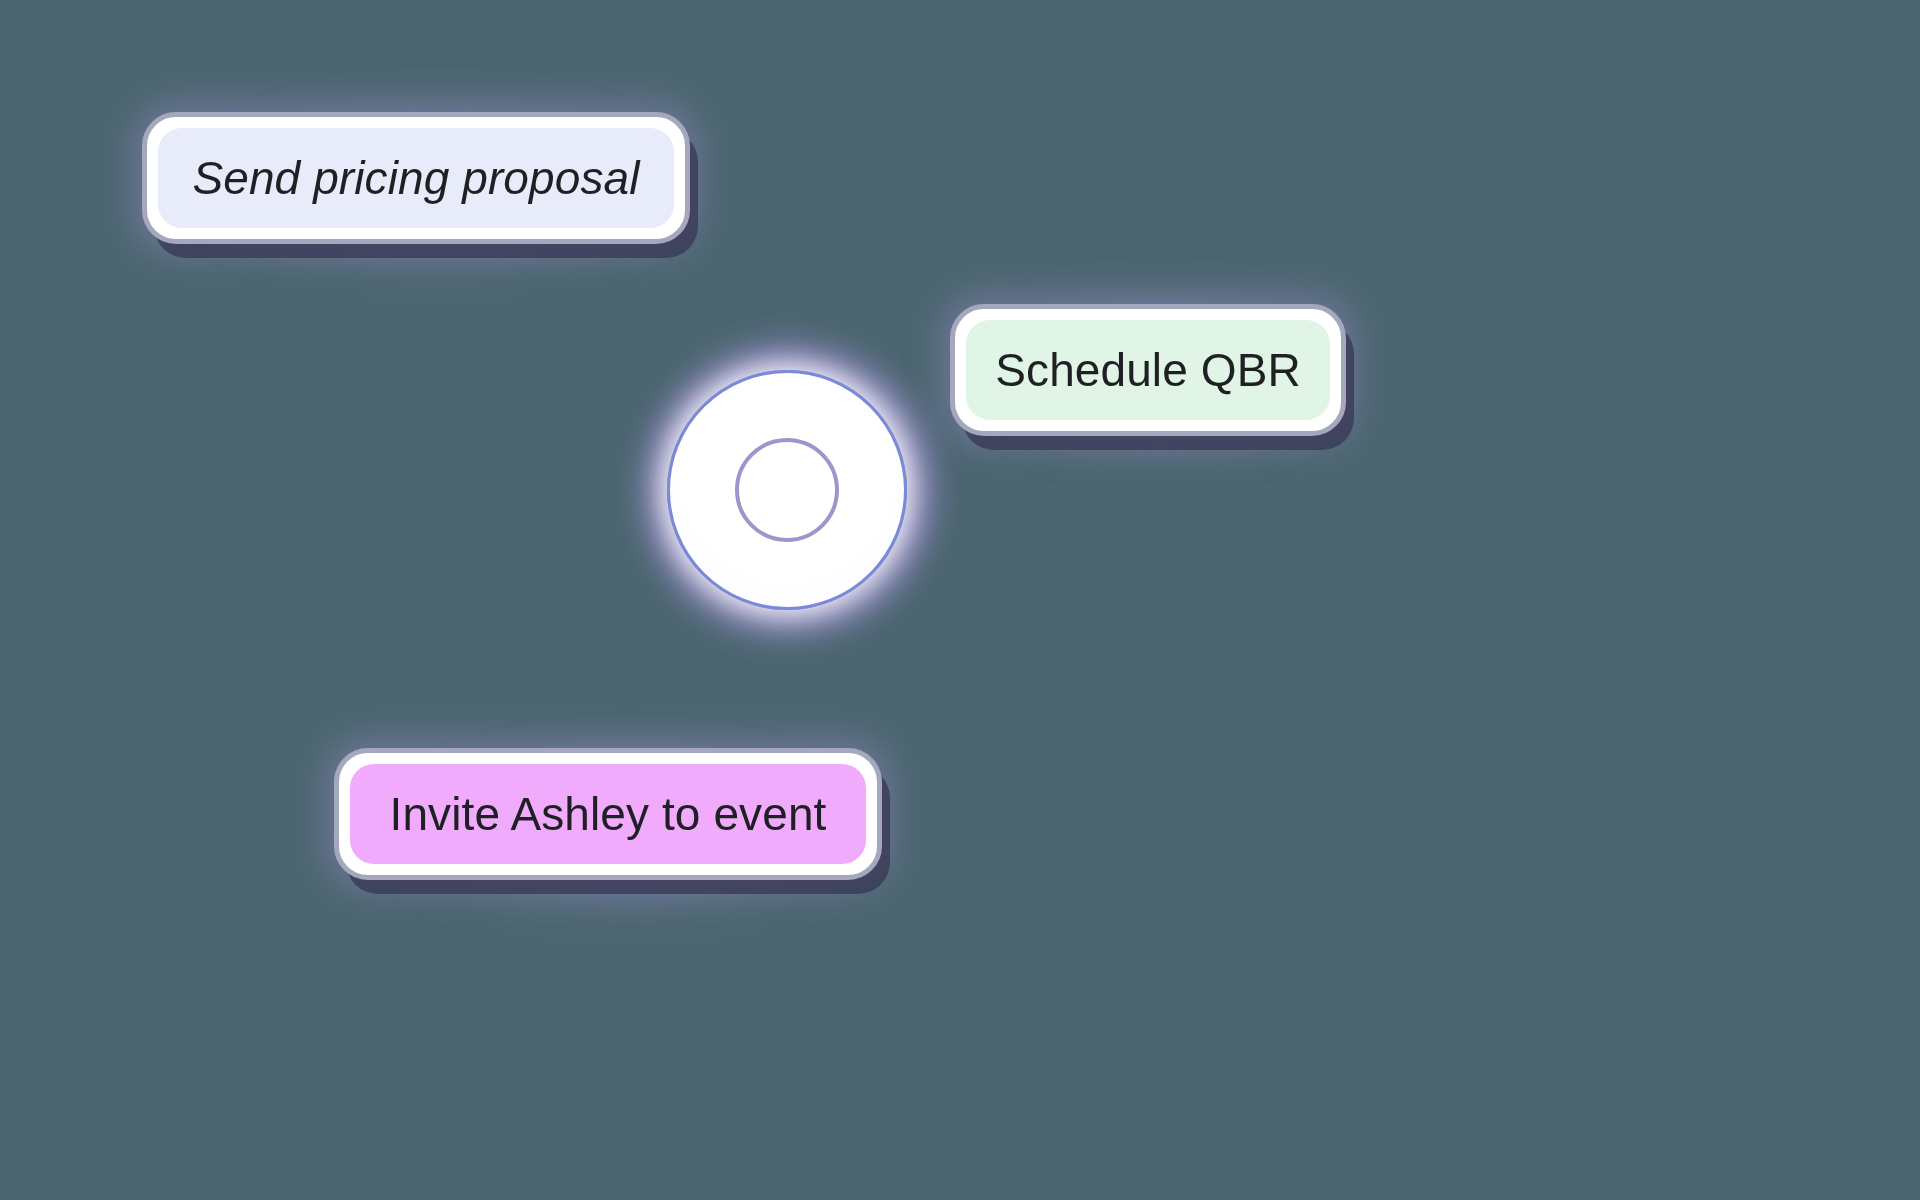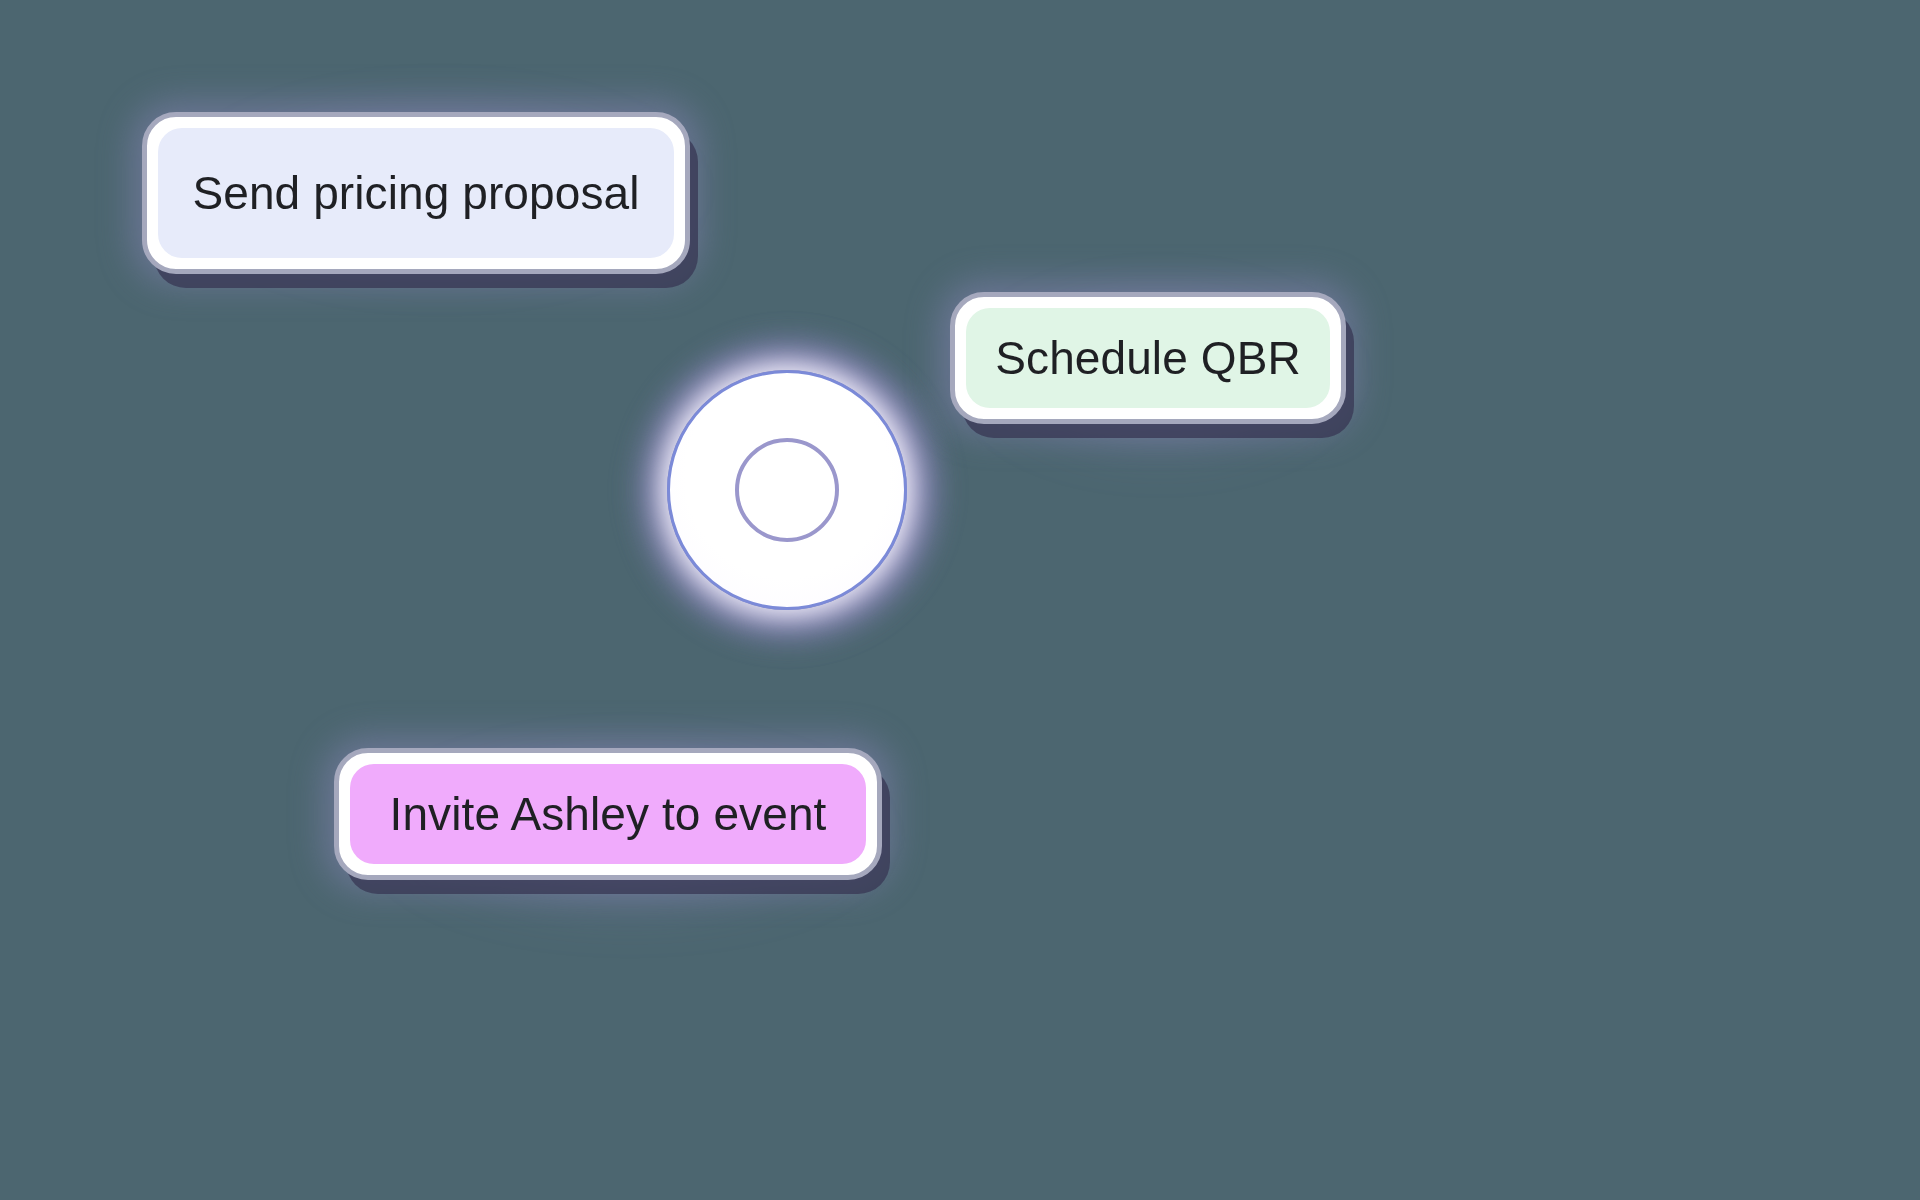--- a/index.html
+++ b/index.html
@@ -78,7 +78,7 @@
     padding: 0 26px;
   }
 
-  #chip-pricing   { left: 142px;  top: 112px;  width: 548px;  height: 162px; }
+  #chip-pricing   { left: 142px;  top: 112px;  width: 548px;  height: 132px; font-style: italic; }
   #chip-pricing   .fill { background: #e7ebfa; }
 
   #chip-qbr       { left: 950px;  top: 292px;  width: 396px;  height: 132px; }

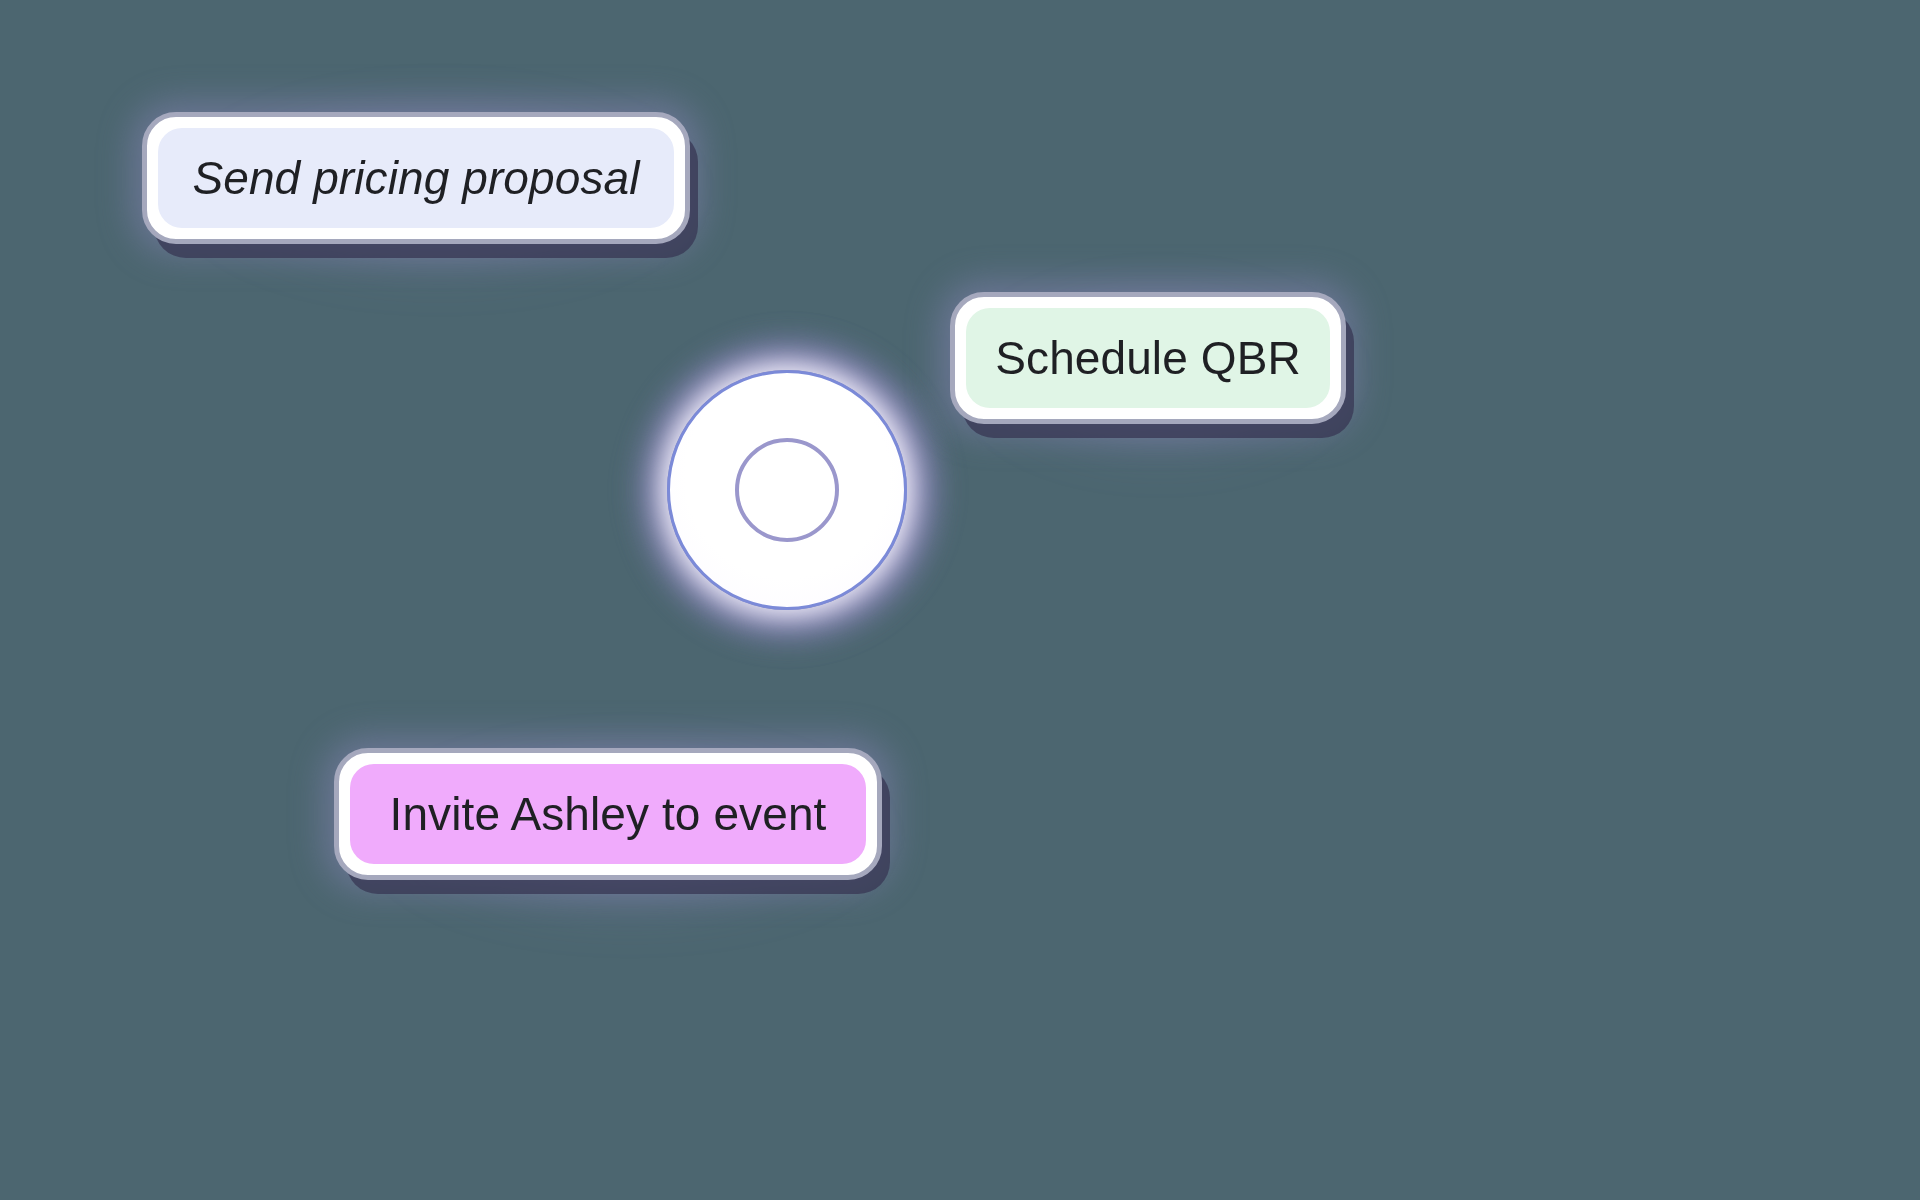--- a/index.html
+++ b/index.html
@@ -81,7 +81,7 @@
   #chip-pricing   { left: 142px;  top: 112px;  width: 548px;  height: 132px; font-style: italic; }
   #chip-pricing   .fill { background: #e7ebfa; }
 
-  #chip-qbr       { left: 950px;  top: 292px;  width: 396px;  height: 132px; }
+  #chip-qbr       { left: 950px;  top: 304px;  width: 396px;  height: 132px; }
   #chip-qbr       .fill { background: #e0f5e6; }
 
   #chip-invite    { left: 334px;  top: 748px;  width: 548px;  height: 132px; }

